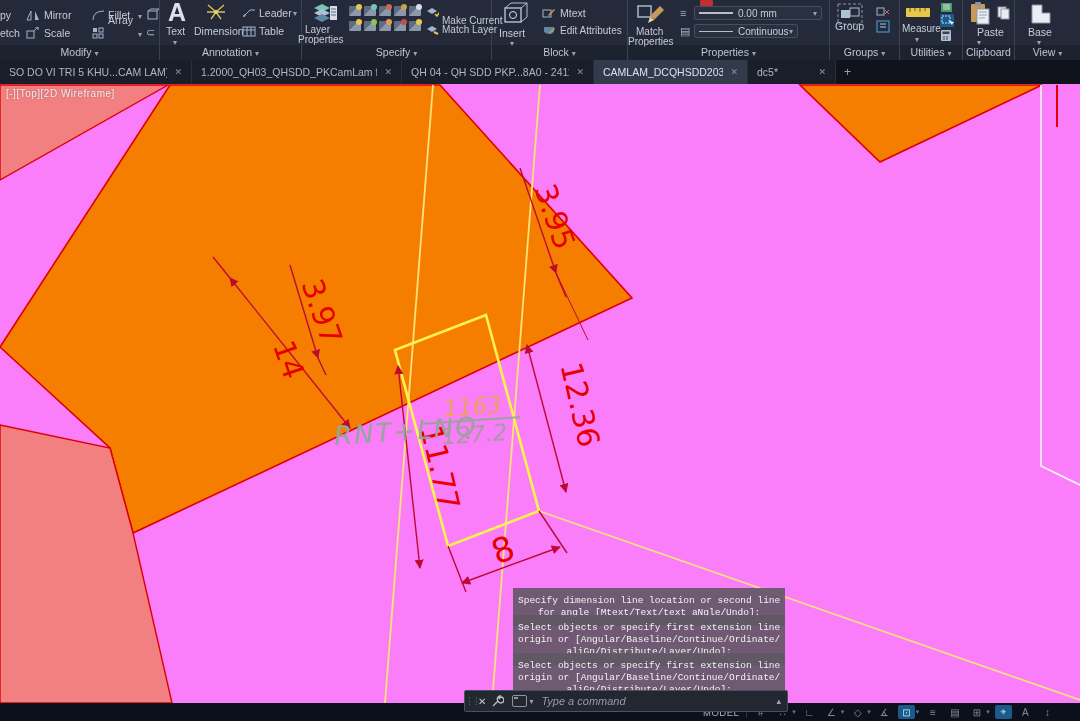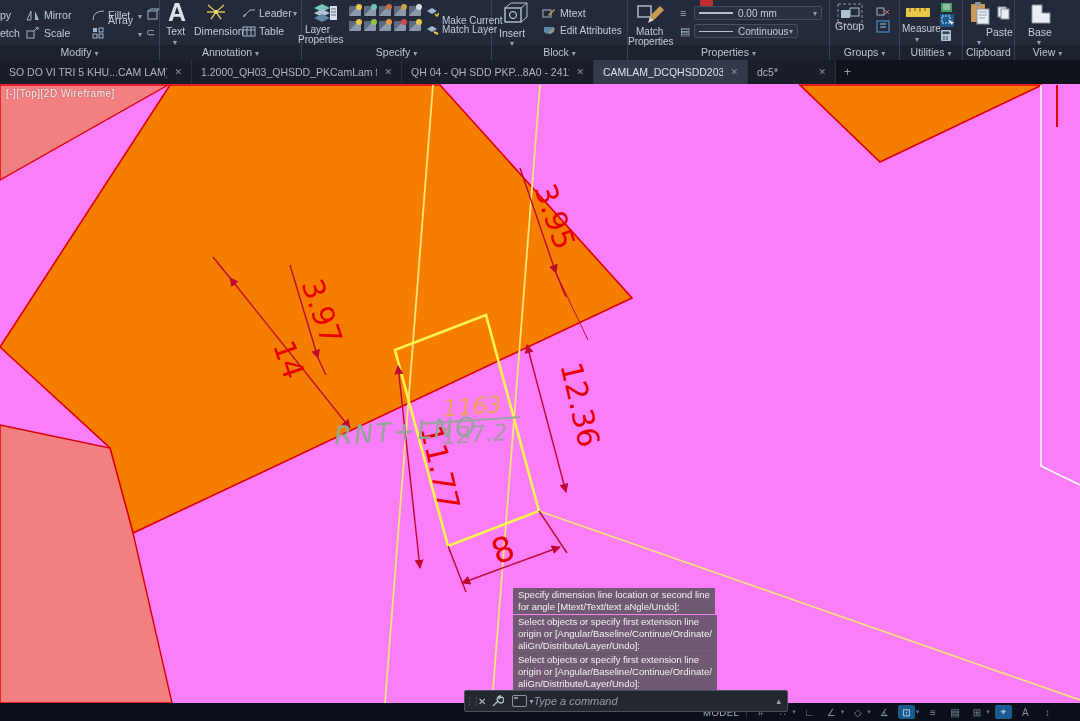--- a/index.html
+++ b/index.html
@@ -280,7 +280,7 @@
       <rect x="8" y="7" width="12" height="15" fill="#E8EEF4" stroke="#8C94A2"></rect>
         <path d="M10 10h8M10 13h8M10 16h6" stroke="#9AA2B0"></path>
     </svg>
-    <span class="rlabel" style="left:23px;top:26px">Paste</span>
+    <span class="rlabel" style="left:14px;top:26px">Paste</span>
     <span class="caret" style="position:absolute;left:14px;top:38px">▾</span>
     <svg style="position:absolute;left:34px;top:6px" width="14" height="14">
         <rect x="1" y="1" width="8" height="10" fill="#E8EEF4" stroke="#8C94A2"></rect>

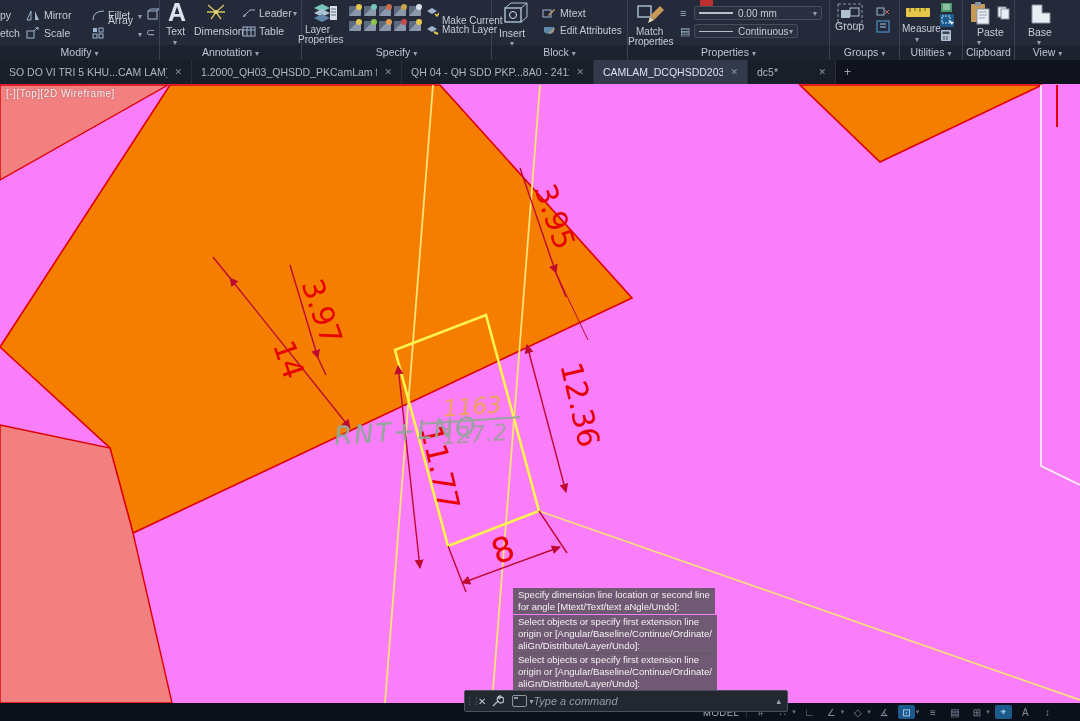--- a/index.html
+++ b/index.html
@@ -38,8 +38,8 @@
            text-shadow:0 0 2px rgba(120,60,60,.6);z-index:3;}
   
   .bubble{position:absolute;left:513px;background:rgba(96,86,100,0.9);color:#F4F1F4;
-          font-family:Liberation Sans, sans-serif;font-size:9.5px;line-height:12.2px;
-          white-space:pre-line;padding:1px 5px;z-index:4;}
+          font-family:Liberation Mono, monospace;font-size:9.5px;line-height:12.2px;
+          white-space:pre-line;padding:7px 5px;z-index:4;text-align:center;}
   
   .cmdbar{position:absolute;left:464px;top:690px;width:322px;height:20px;background:#23272F;
           border:1px solid #4A5160;border-radius:2px;display:flex;align-items:center;z-index:6;}

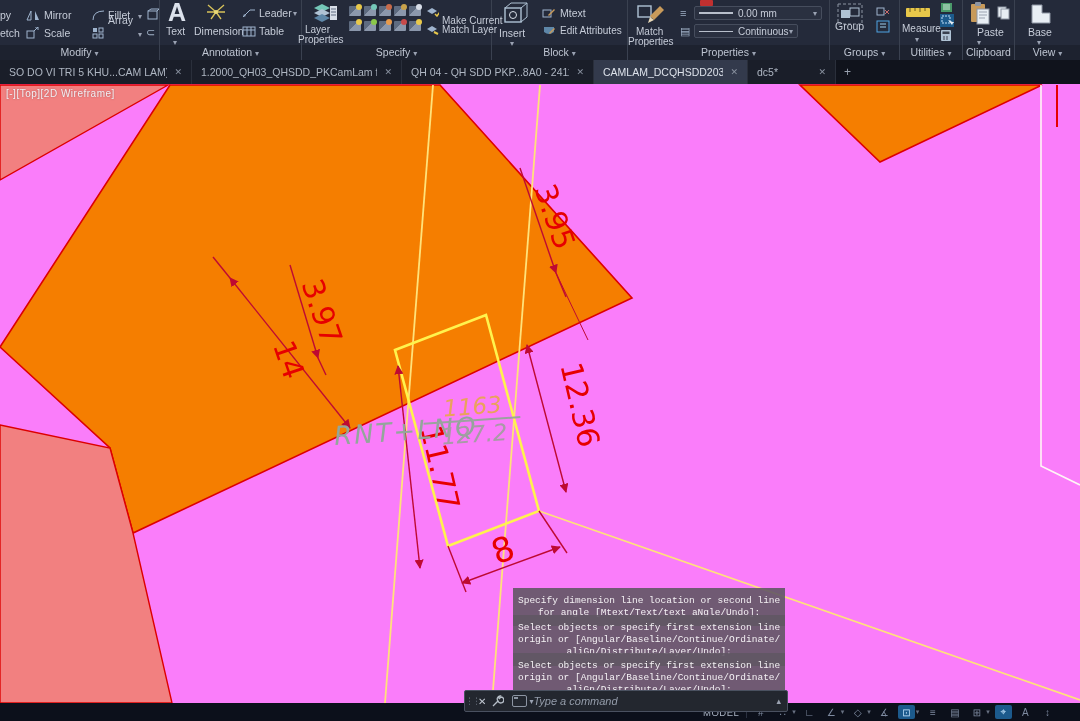--- a/index.html
+++ b/index.html
@@ -47,7 +47,7 @@
   .cmdbar .cx{color:#C3C9D3;font-size:10px;margin:0 5px 0 3px;}
   .cmdbar .cmdicon{width:13px;height:10px;border:1px solid #8C94A2;border-radius:2px;margin:0 2px 0 8px;position:relative;}
   .cmdbar .cmdicon::after{content:"";position:absolute;left:1px;top:1px;width:4px;height:2px;background:#8C94A2;}
-  .cmdbar .typed{font-size:11px;color:#949CAA;font-style:italic;margin-left:0;flex:1;}
+  .cmdbar .typed{font-size:11px;color:#949CAA;font-style:italic;margin-left:8px;flex:1;}
   .cmdbar .up{color:#9AA2B0;font-size:9px;margin-right:6px;}
   
   .statusbar{position:absolute;top:703px;left:0;width:1080px;height:18px;background:#0C101B;

